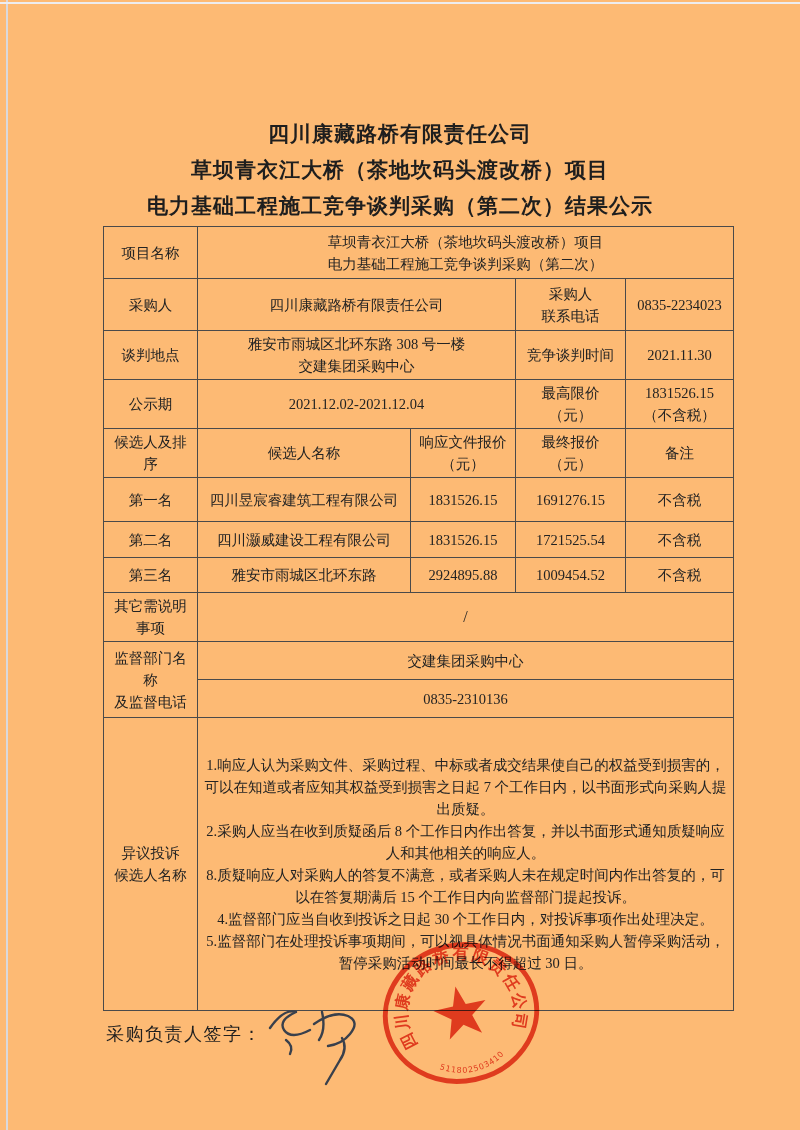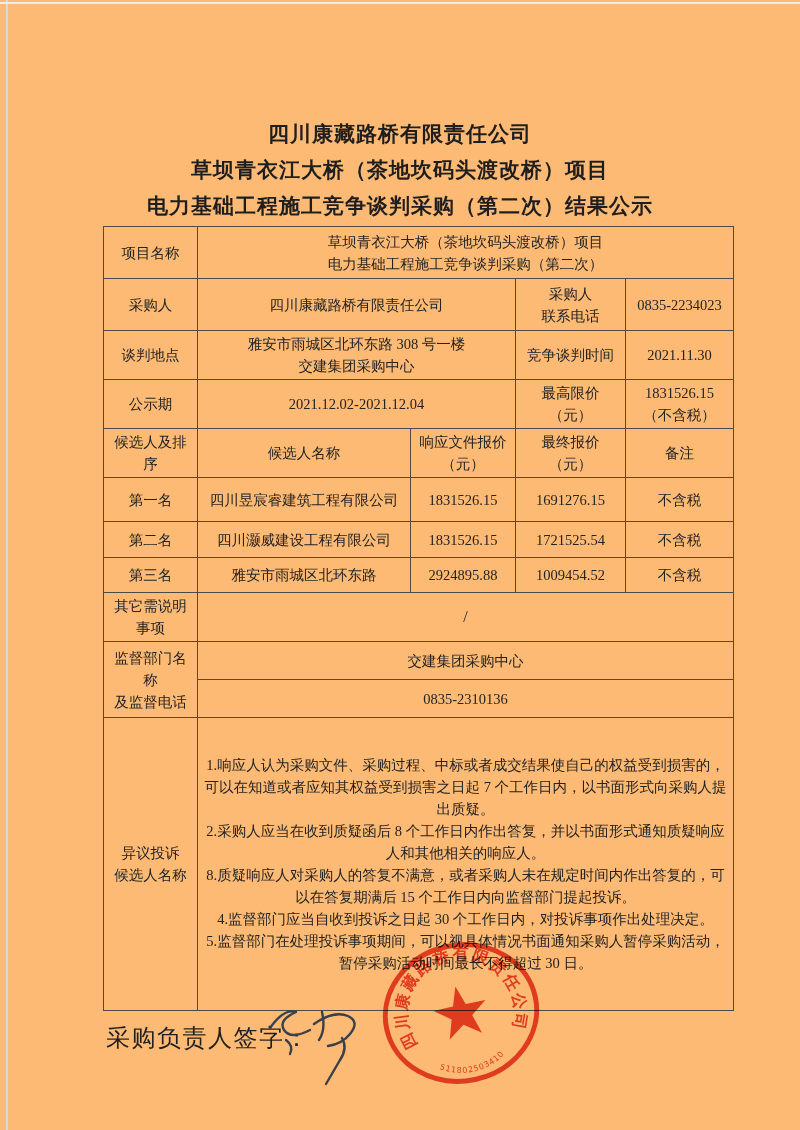--- a/index.html
+++ b/index.html
@@ -61,7 +61,7 @@
   .slash { font-size: 16px; }
   .sign-row {
     position: absolute; left: 106px; top: 1022px;
-    font-size: 24px;
+    font-size: 18px;
     letter-spacing: 1.5px;
     color: #1f1f1f;
   }

